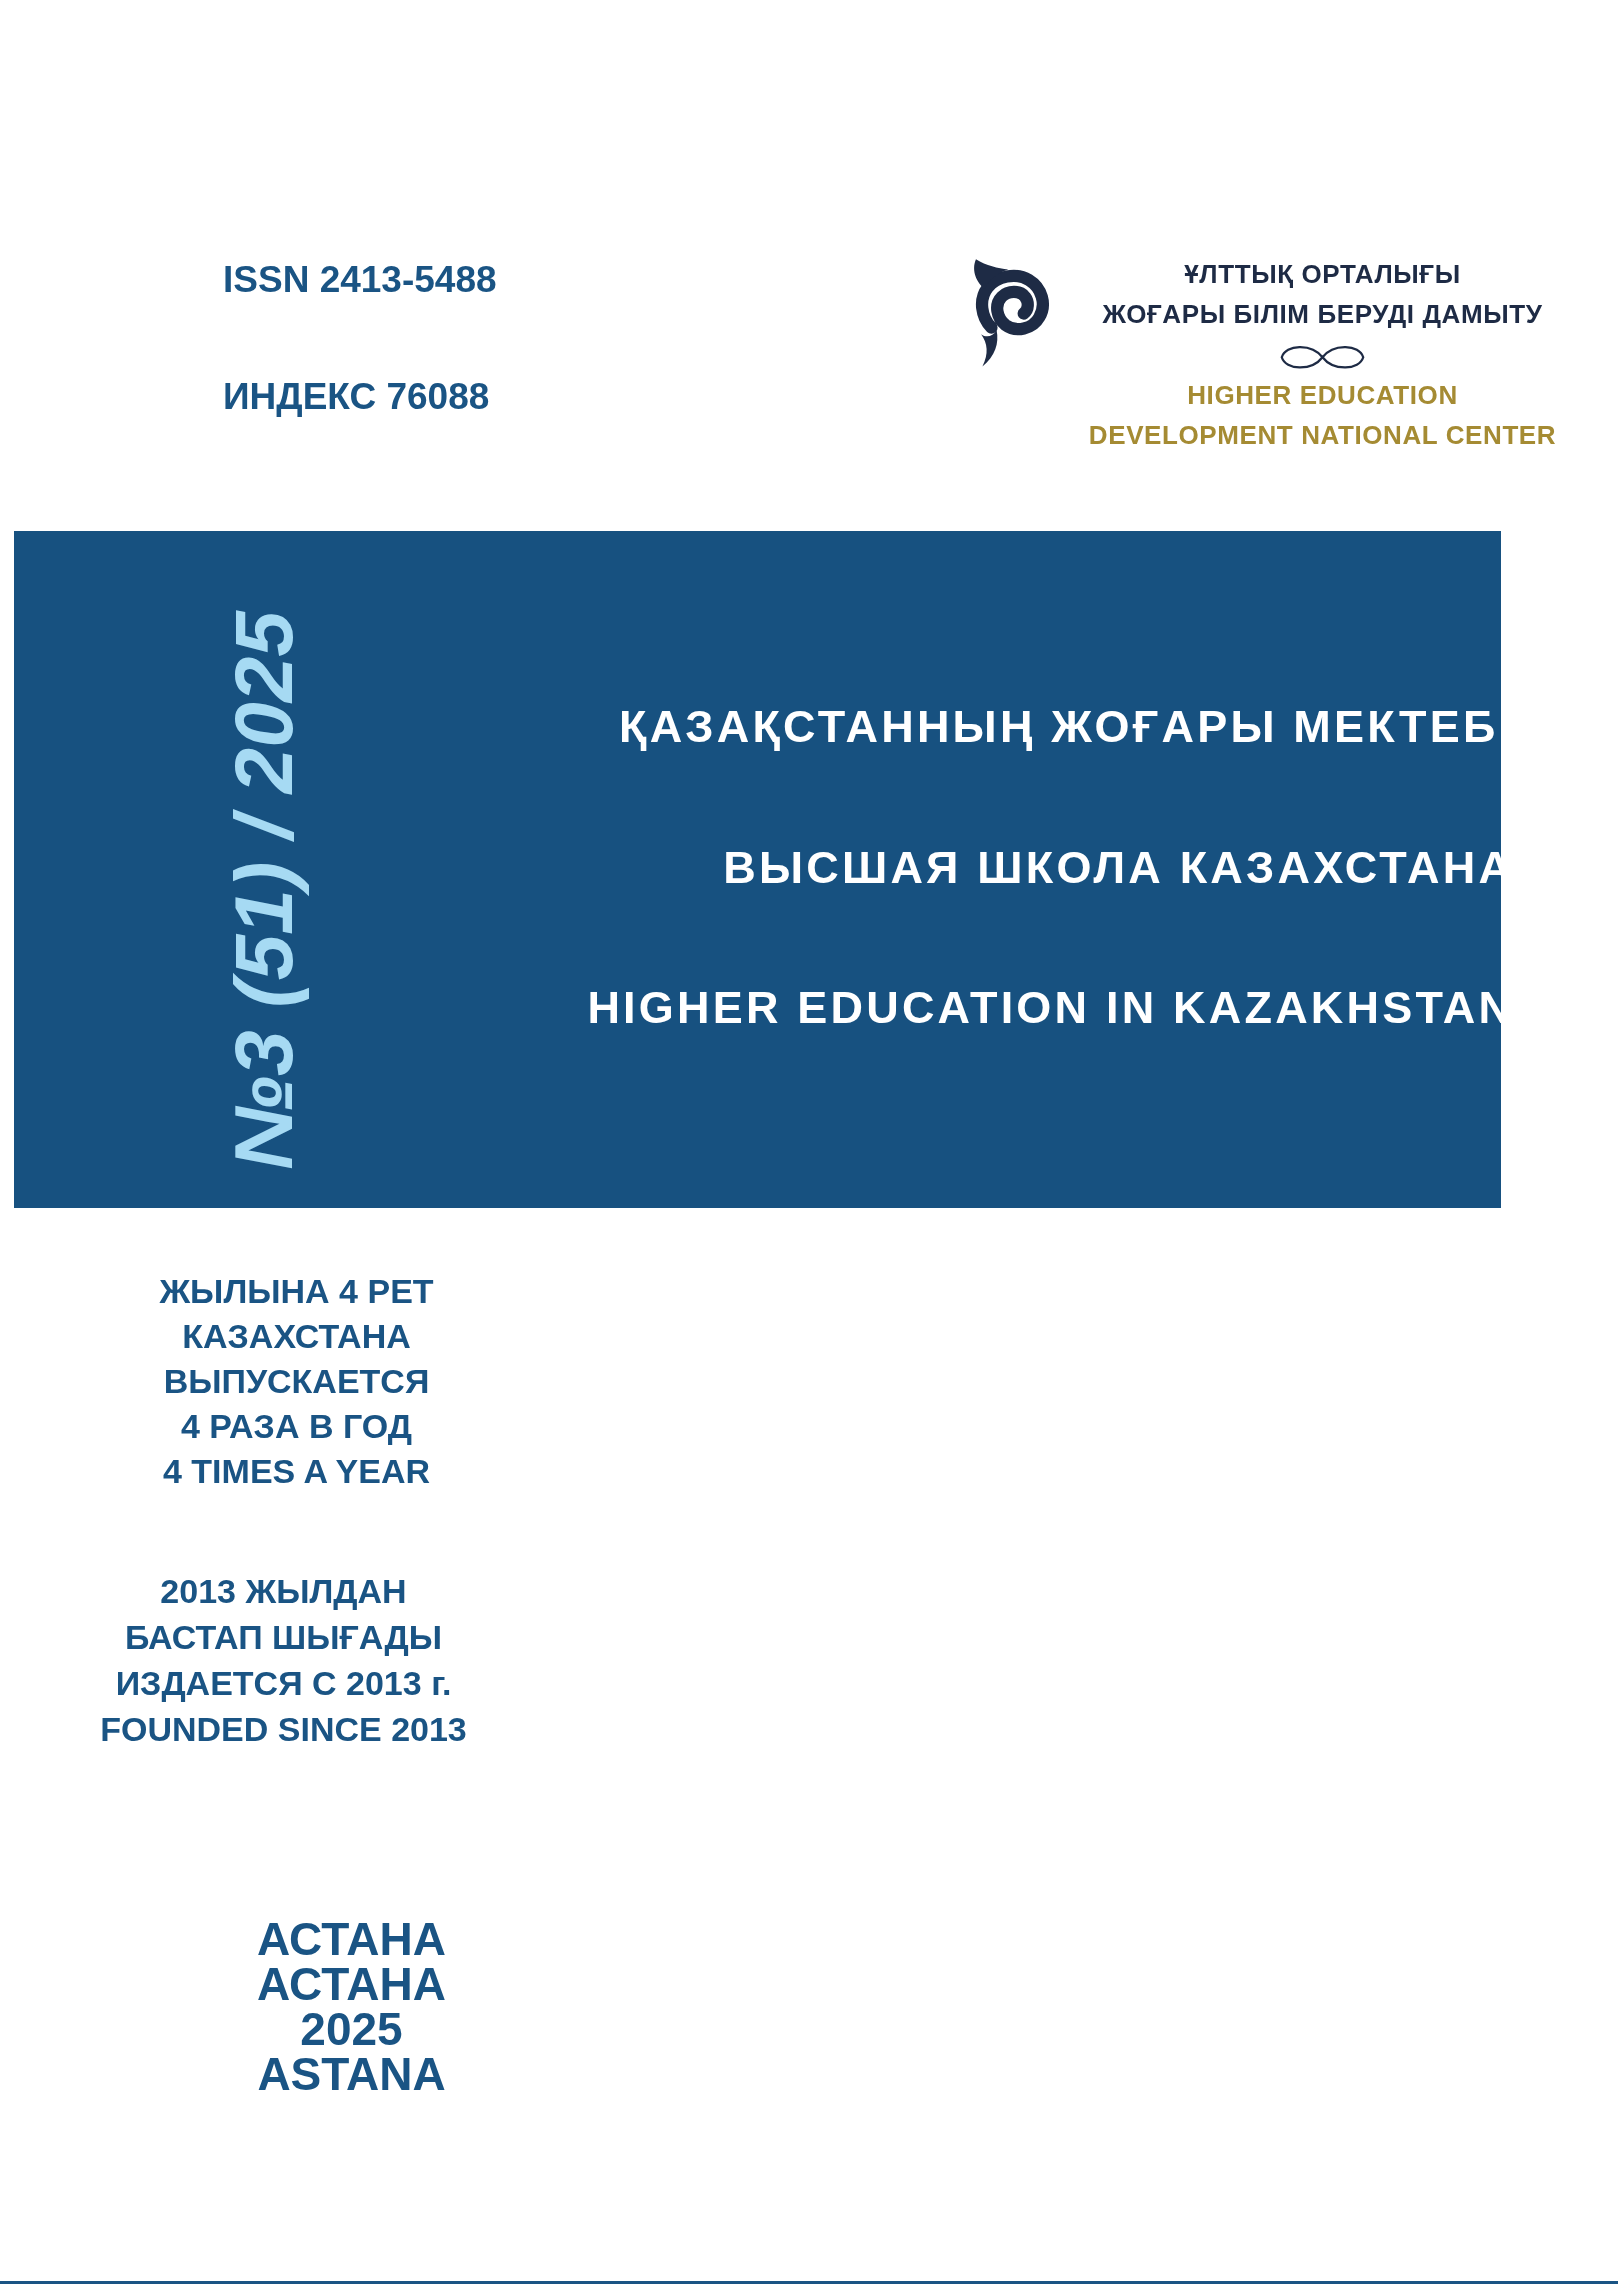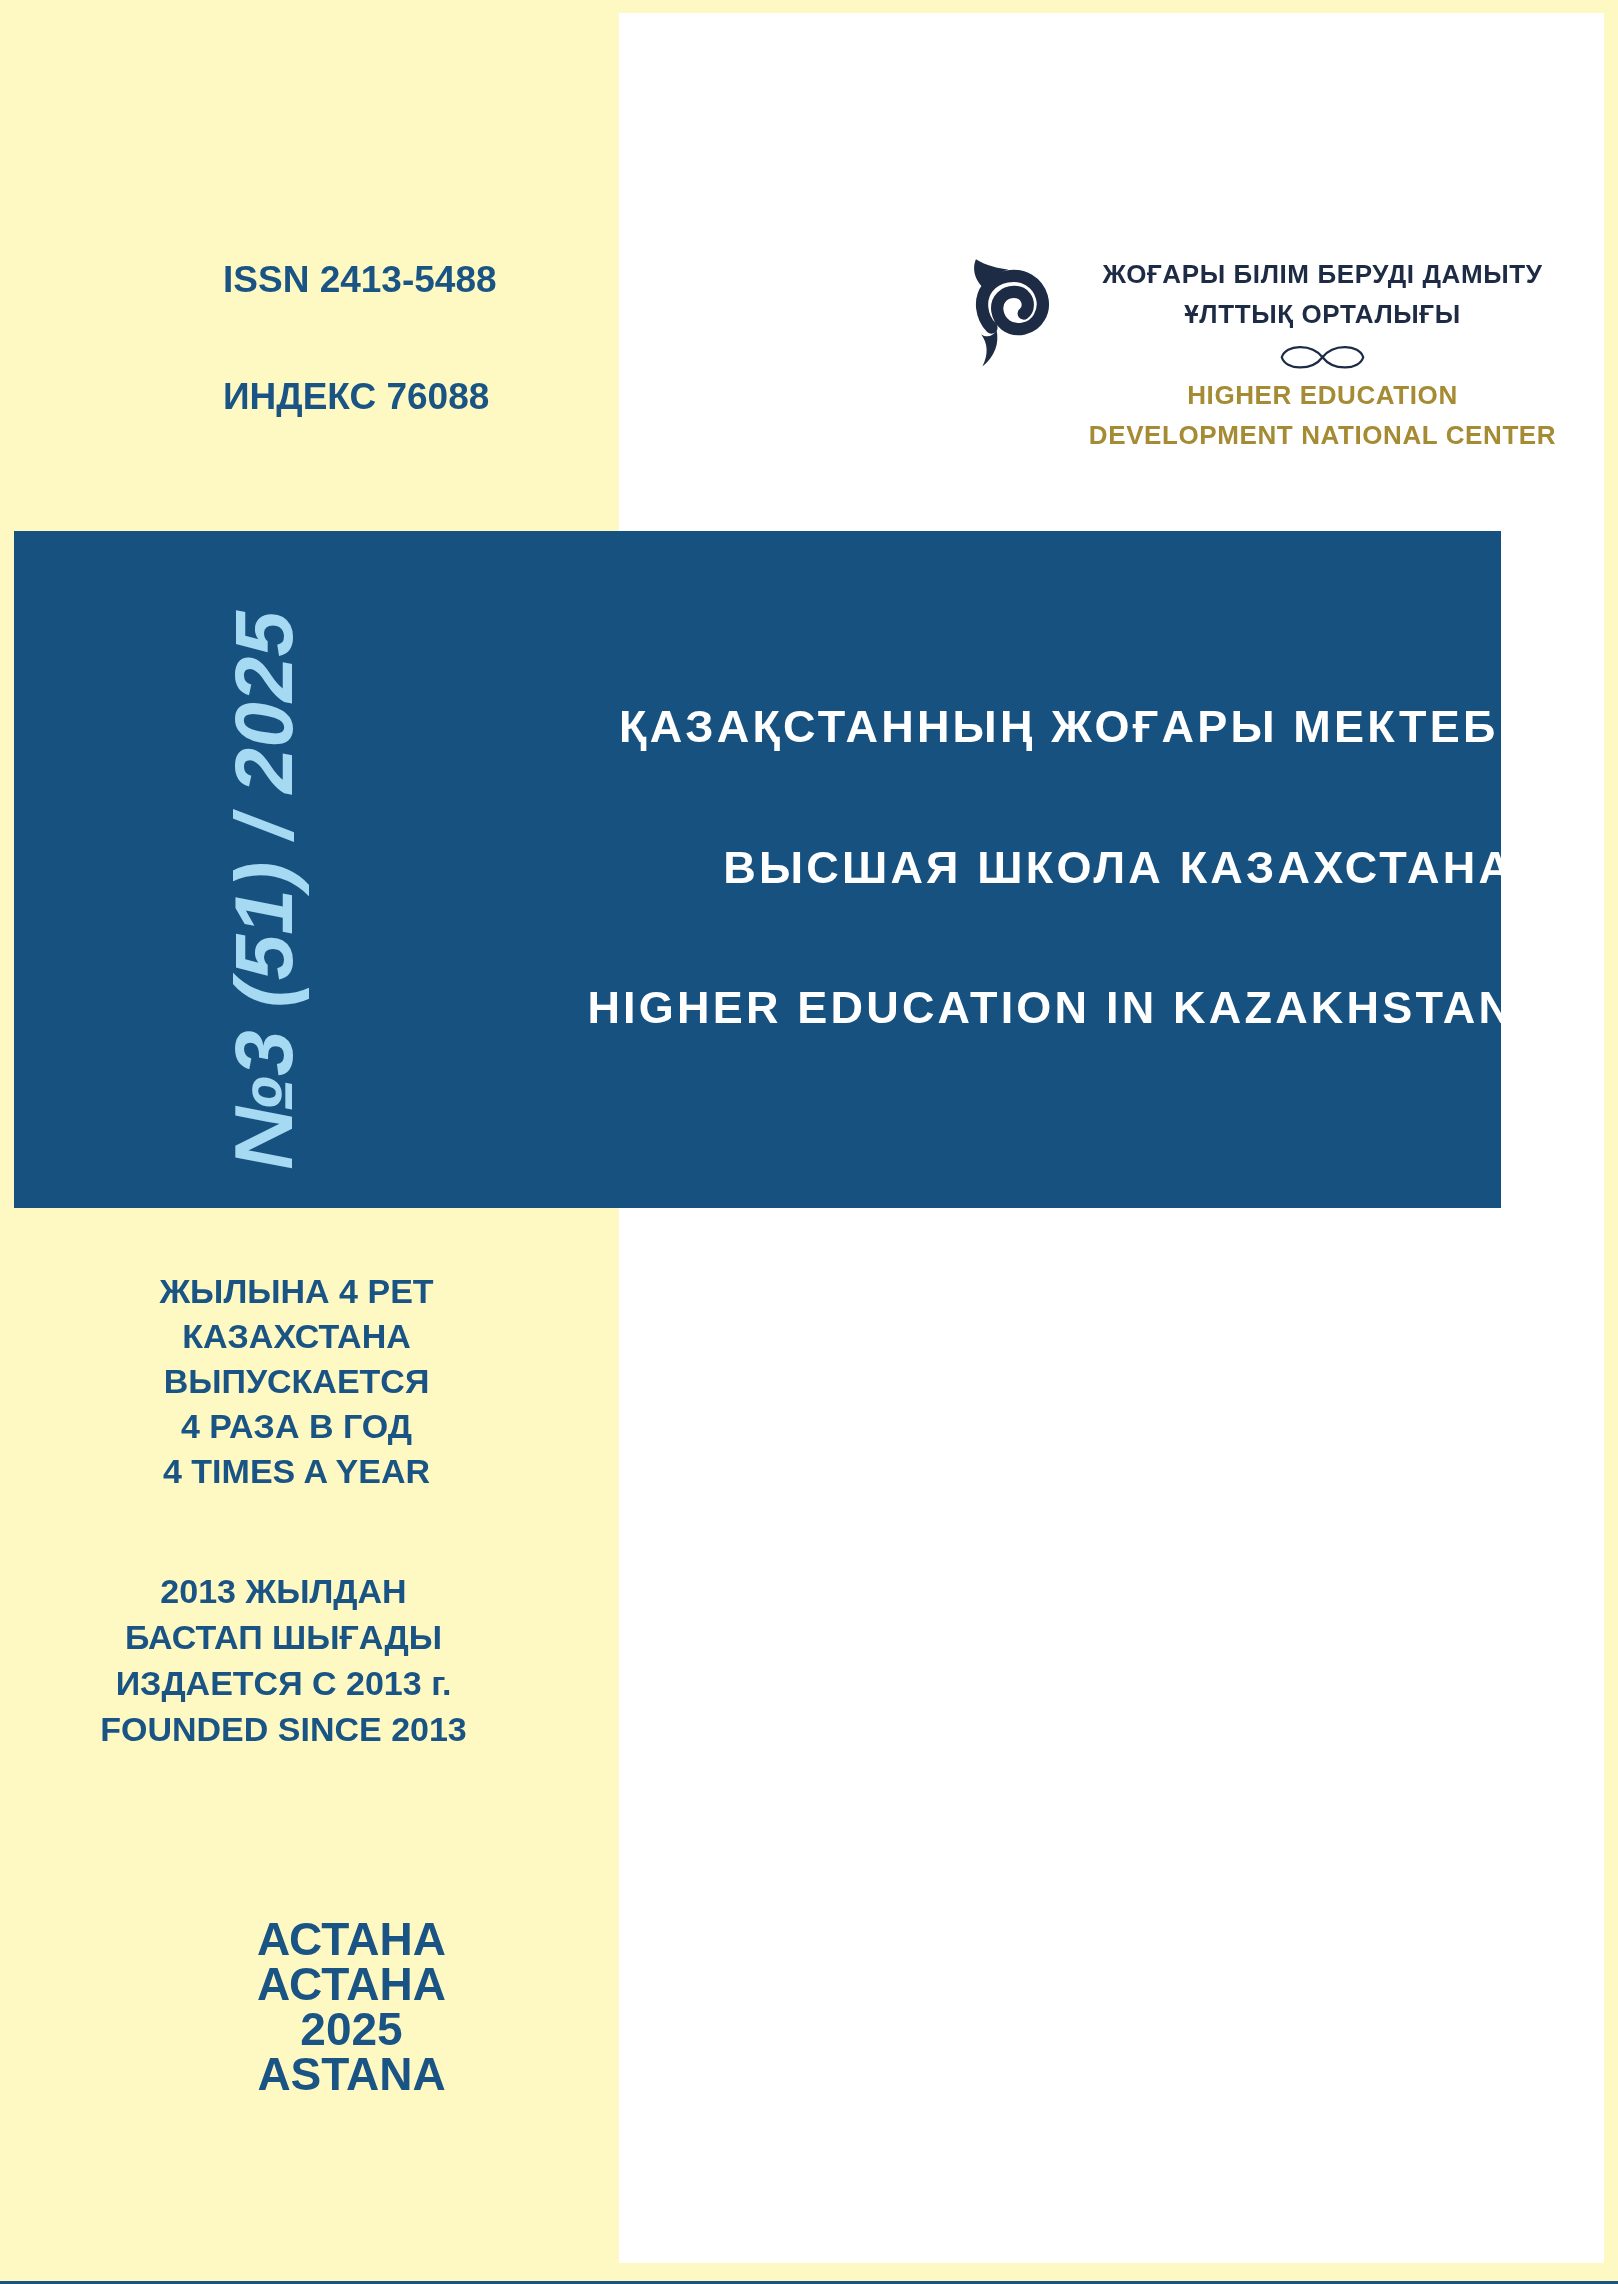--- a/index.html
+++ b/index.html
@@ -10,7 +10,7 @@
   .page{
     position:relative;
     width:1619px;height:2284px;
-    background:#fef9c3;
+    background:#ffffff;
     overflow:hidden;
   }
   

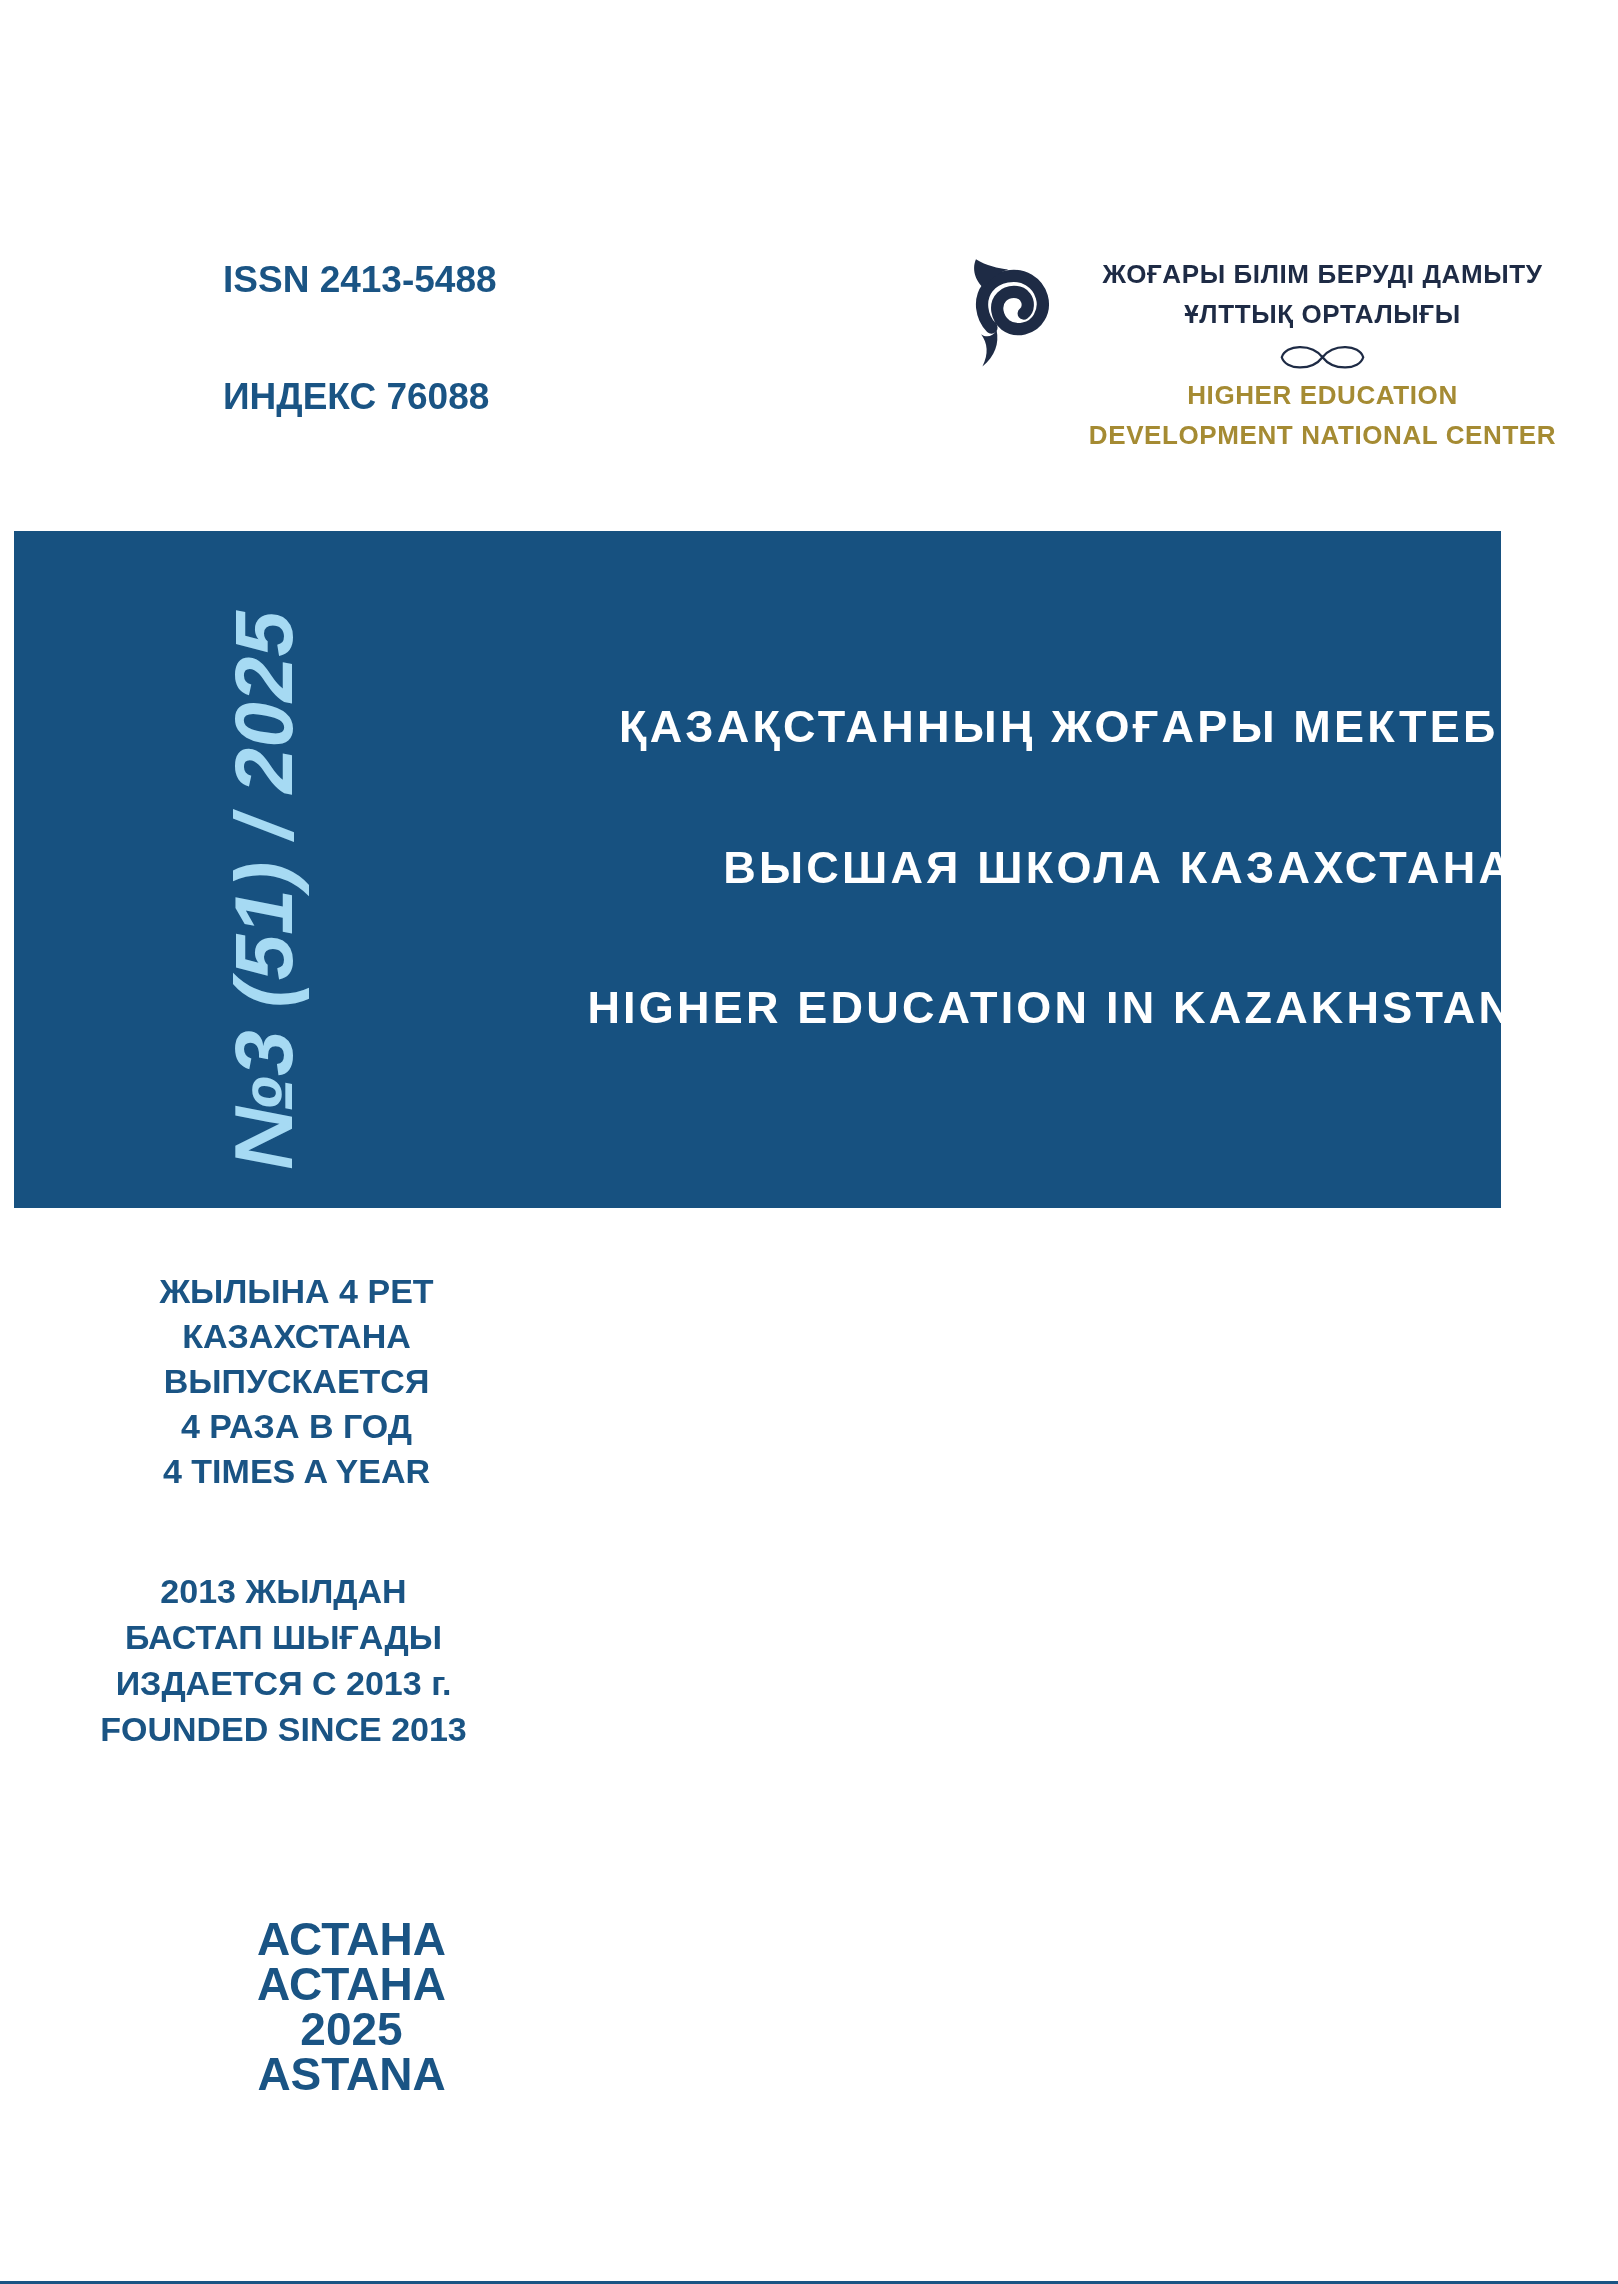--- a/index.html
+++ b/index.html
@@ -105,8 +105,8 @@
       <path d="M62,112 C66,132 60,152 40,168 C50,148 48,132 38,118 C46,124 56,122 62,112 Z" fill="#1E2B45"></path>
     </svg>
     <div class="logo-text">
+      <div class="logo-kk">ҰЛТТЫҚ ОРТАЛЫҒЫ</div>
       <div class="logo-kk">ЖОҒАРЫ БІЛІМ БЕРУДІ ДАМЫТУ</div>
-      <div class="logo-kk">ҰЛТТЫҚ ОРТАЛЫҒЫ</div>
       <svg class="logo-ornament" viewBox="0 0 150 44" xmlns="http://www.w3.org/2000/svg" aria-hidden="true">
         <path d="M75,22 C58,0 18,2 12,22 C18,42 58,44 75,22 C92,0 132,2 138,22 C132,42 92,44 75,22 Z" fill="none" stroke="#1E2B45" stroke-width="3.5"></path>
       </svg>

